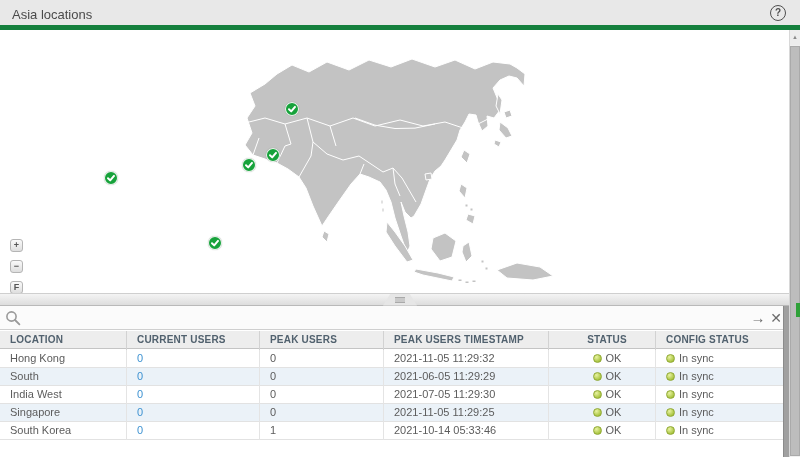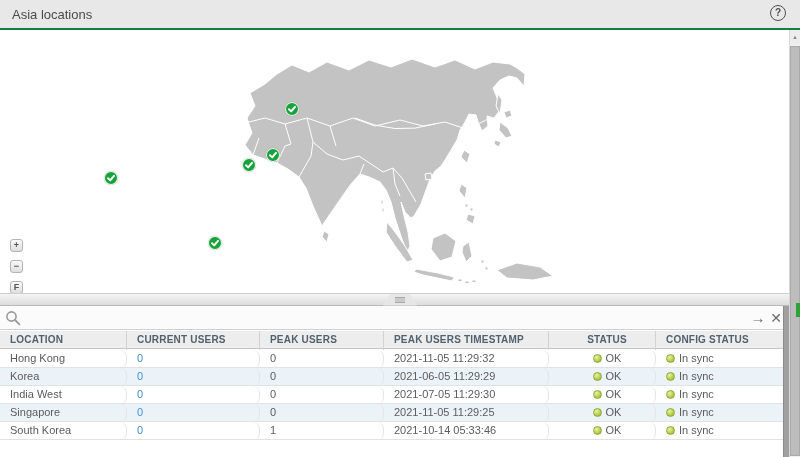--- a/index.html
+++ b/index.html
@@ -7,7 +7,7 @@
   .stage { position:relative; width:800px; height:457px; background:#fff; }
 
   
-  .hdr { position:absolute; left:0; top:0; width:800px; height:30px; background:#e8e8e8; border-bottom:2px solid #15803d; }
+  .hdr { position:absolute; left:0; top:0; width:800px; height:30px; background:#e8e8e8; border-bottom:5px solid #15803d; }
   .hdr-title { position:absolute; left:12px; top:7px; font-size:13px; color:#4a4a4a; }
   .help-ic { position:absolute; left:770px; top:5px; width:16px; height:16px; border:1.5px solid #4f4f4f; border-radius:50%;
              color:#4f4f4f; font-size:10px; font-weight:bold; text-align:center; line-height:13px; cursor:pointer; }

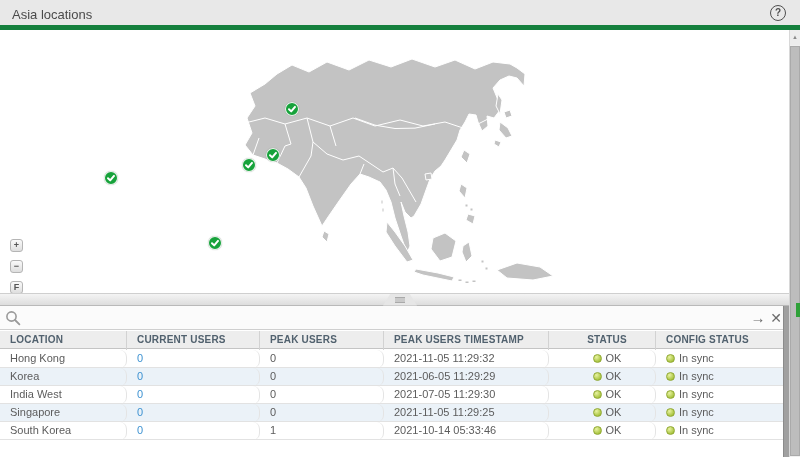--- a/index.html
+++ b/index.html
@@ -56,7 +56,7 @@
   .tr { display:flex; height:18px; background:#fff; border-bottom:1px solid #e2e2e2; cursor:pointer; }
   .tr.alt { background:#ebf2f8; }
   .td { font-size:11px; color:#5c5c5c; padding:2px 0 12px 10px; border-right:1px solid #e4e4e4; height:18px;
-        white-space:nowrap; overflow:hidden;border-radius:7px; }
+        white-space:nowrap; overflow:hidden; }
   .c0 { width:127px; } .c1 { width:133px; } .c2 { width:124px; } .c3 { width:165px; } .c4 { width:107px;text-align:center; } .c5 { width:127px; border-right:none; }
   .link { color:#3f93d2; cursor:pointer; }
   .dot { display:inline-block; width:9px; height:9px; border-radius:50%; margin:0 4px -1px 0;

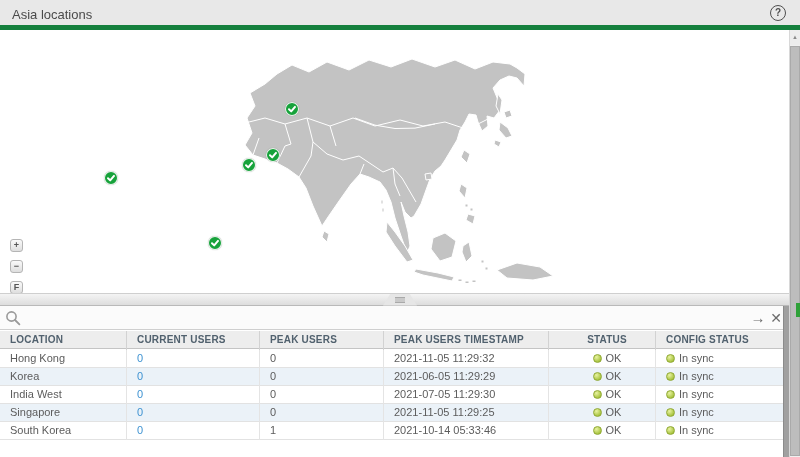--- a/index.html
+++ b/index.html
@@ -187,7 +187,7 @@
         <div class="td c5"><span class="dot"></span>In sync</div>
       </div>
       <div class="tr alt">
-        <div class="td c0">Korea</div>
+        <div class="td c0">South</div>
         <div class="td c1"><span class="link">0</span></div>
         <div class="td c2">0</div>
         <div class="td c3">2021-06-05 11:29:29</div>

